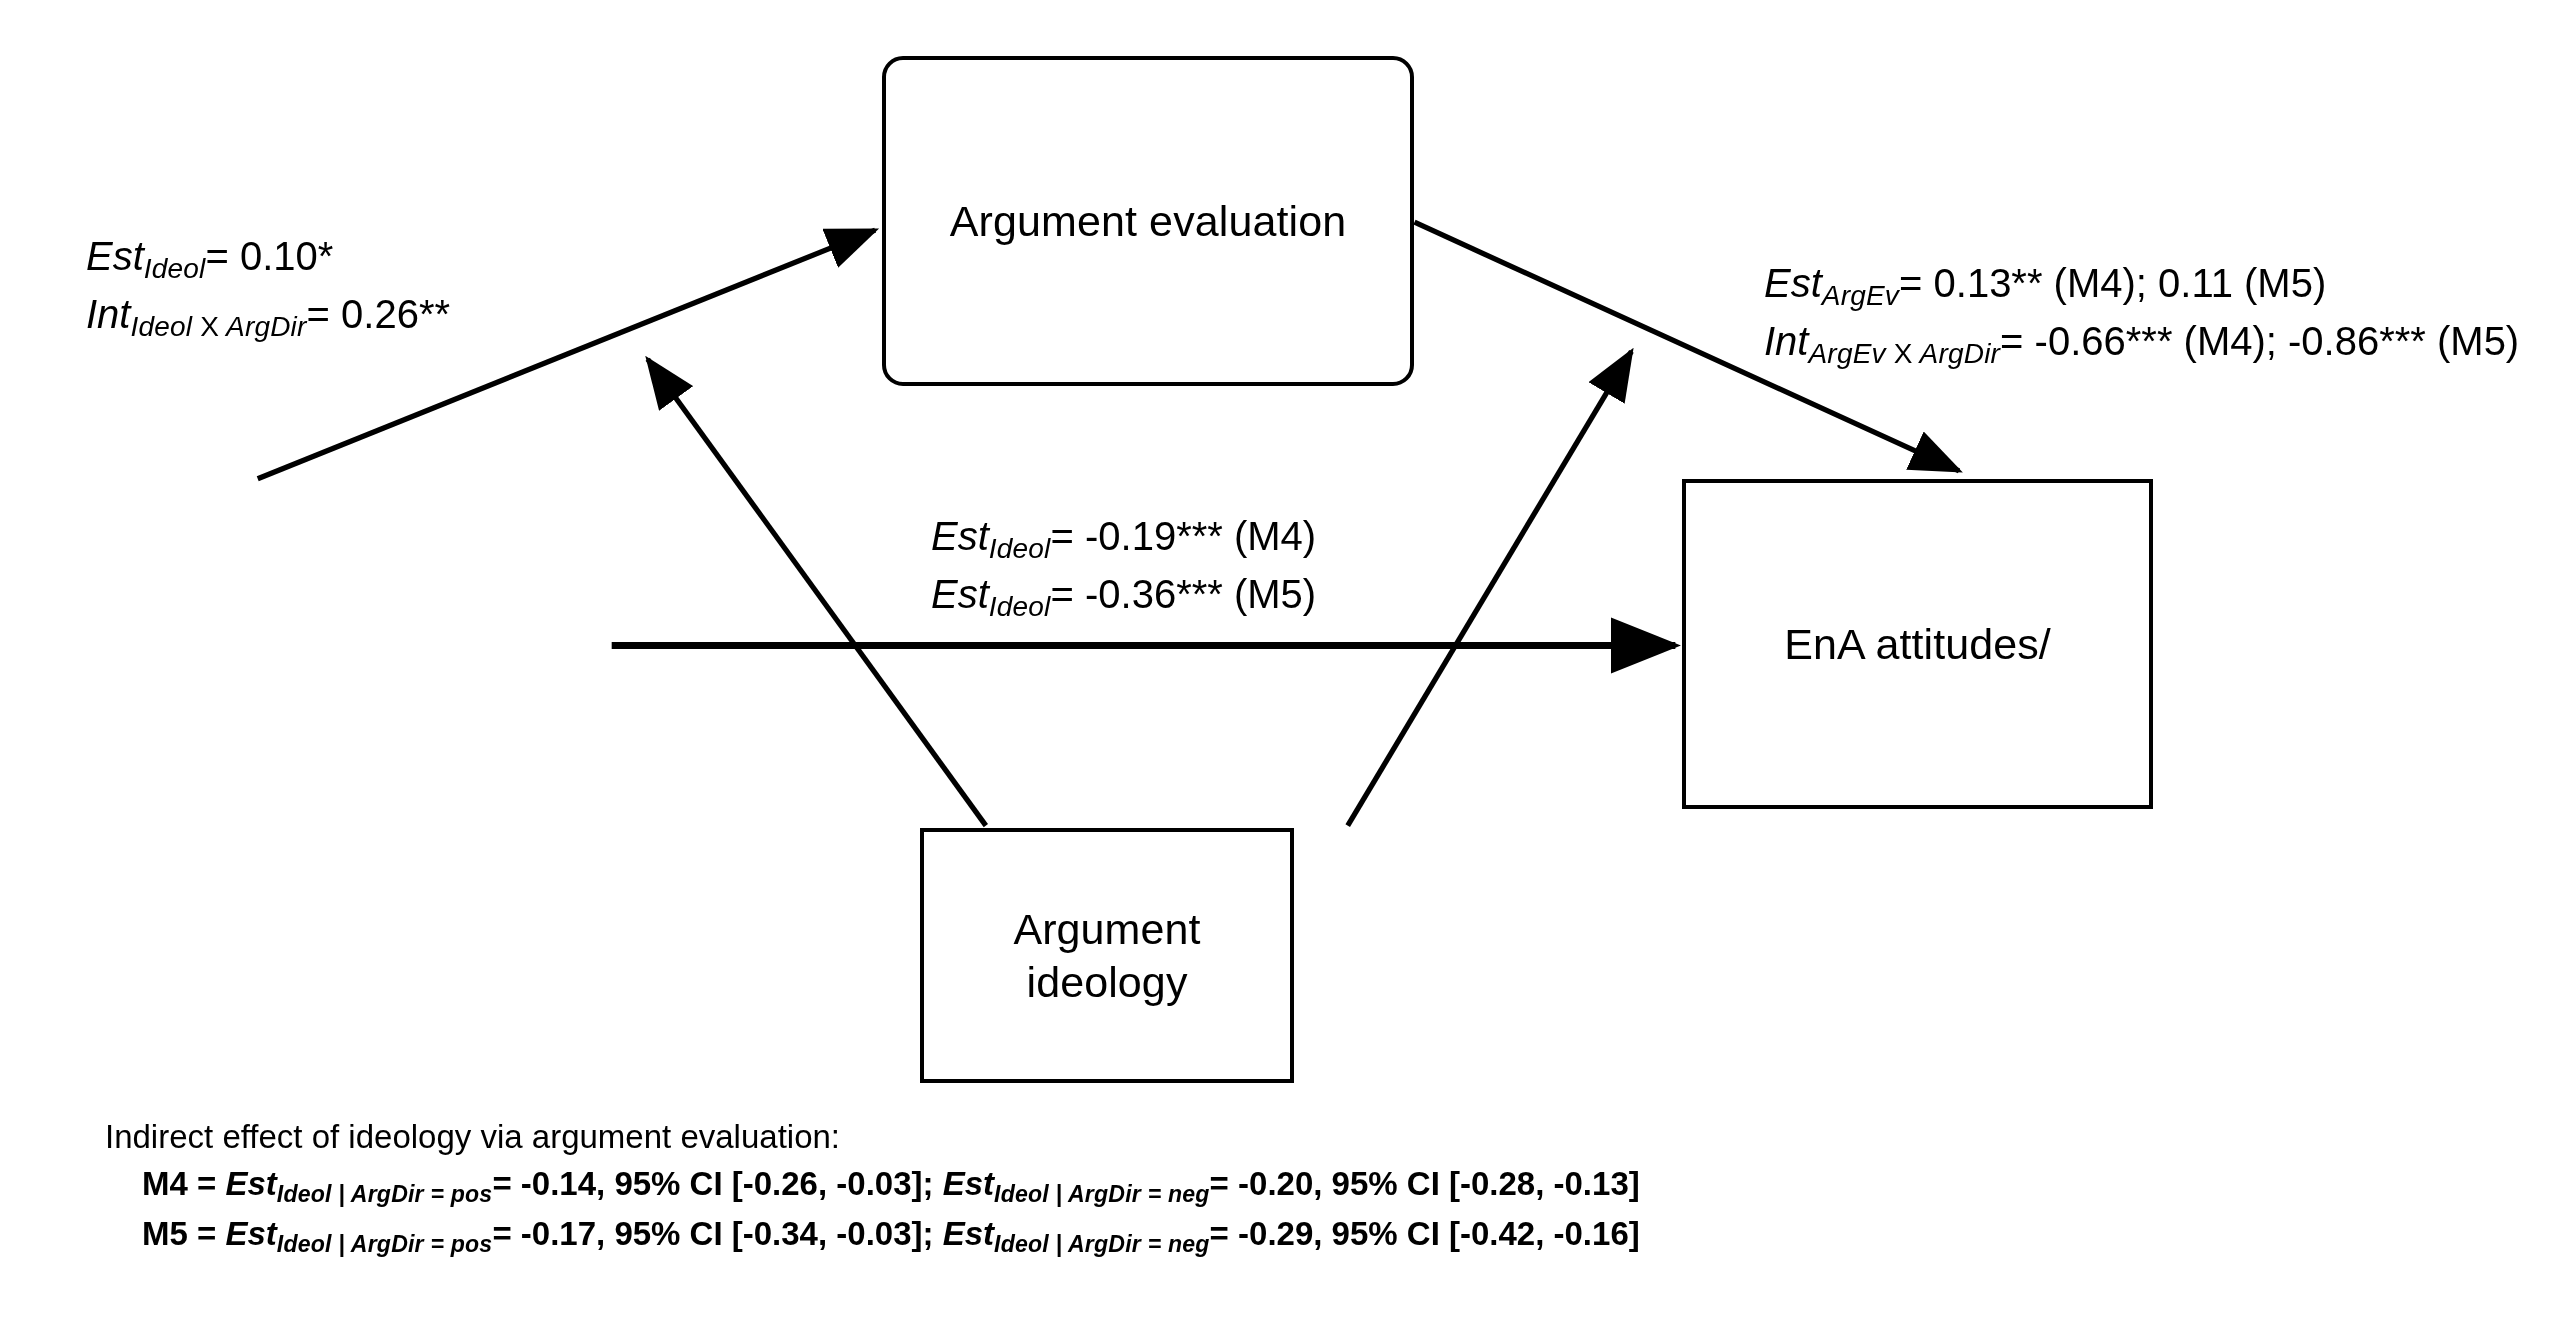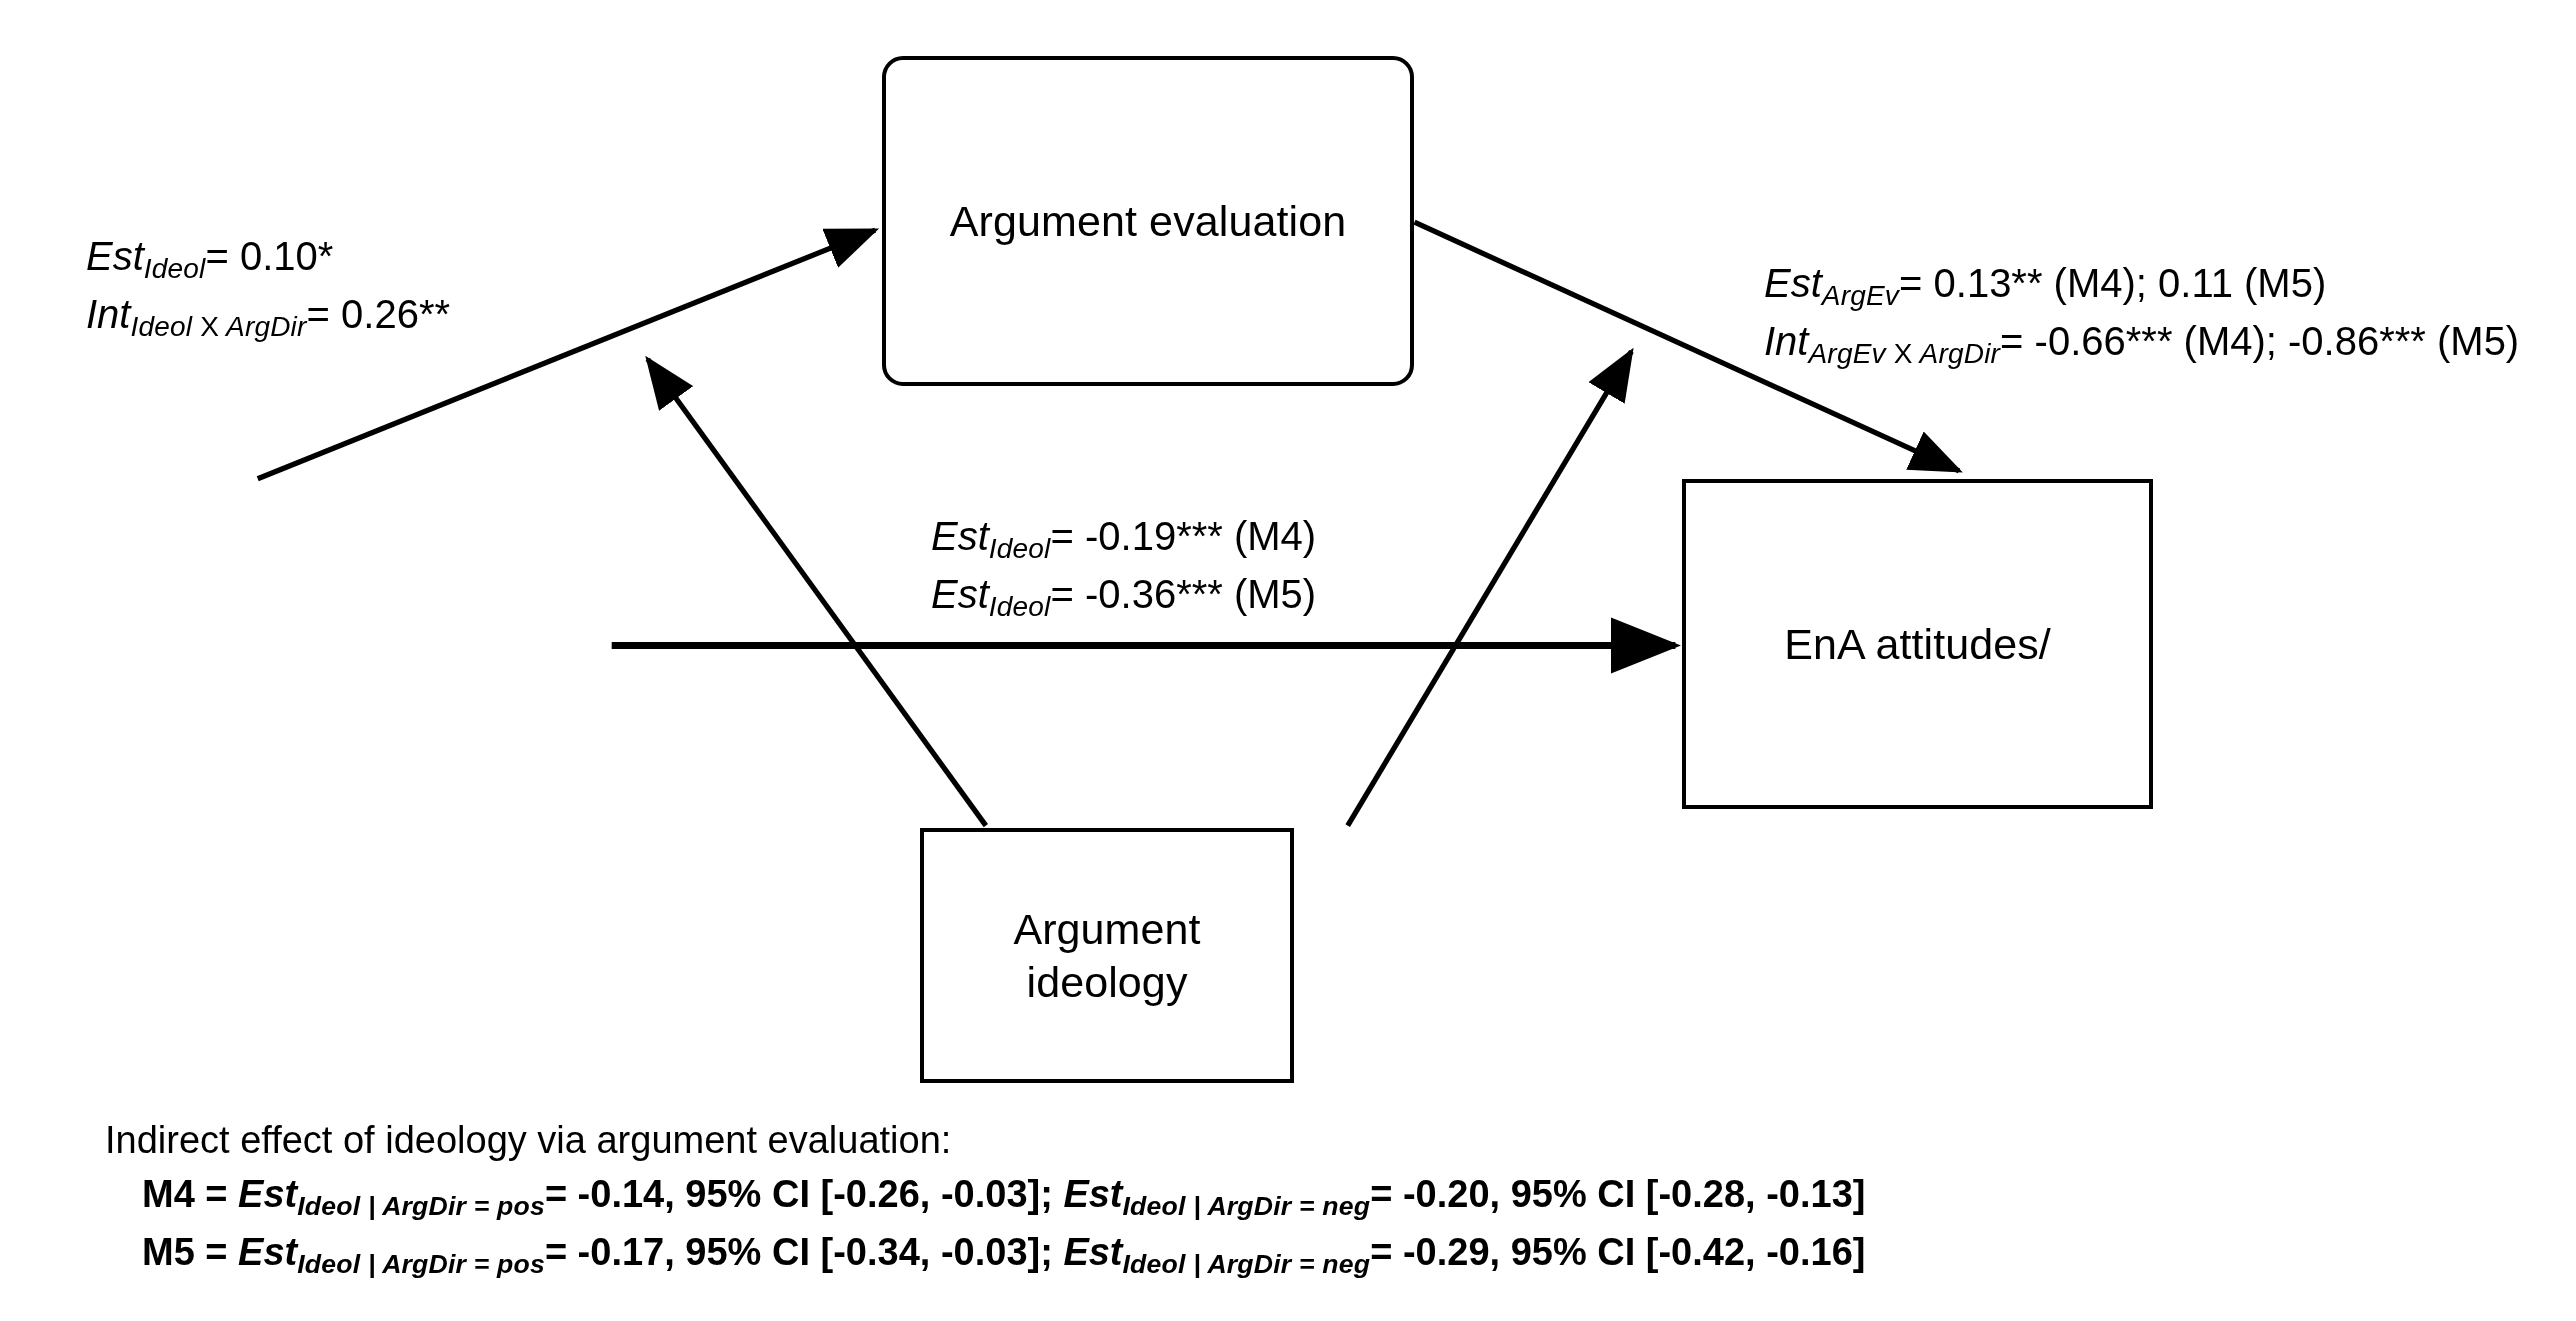--- a/index.html
+++ b/index.html
@@ -78,7 +78,7 @@
     position: absolute;
     left: 105px;
     top: 1114px;
-    font-size: 38px;
+    font-size: 33px;
     line-height: 1.42;
     z-index: 4;
   }

